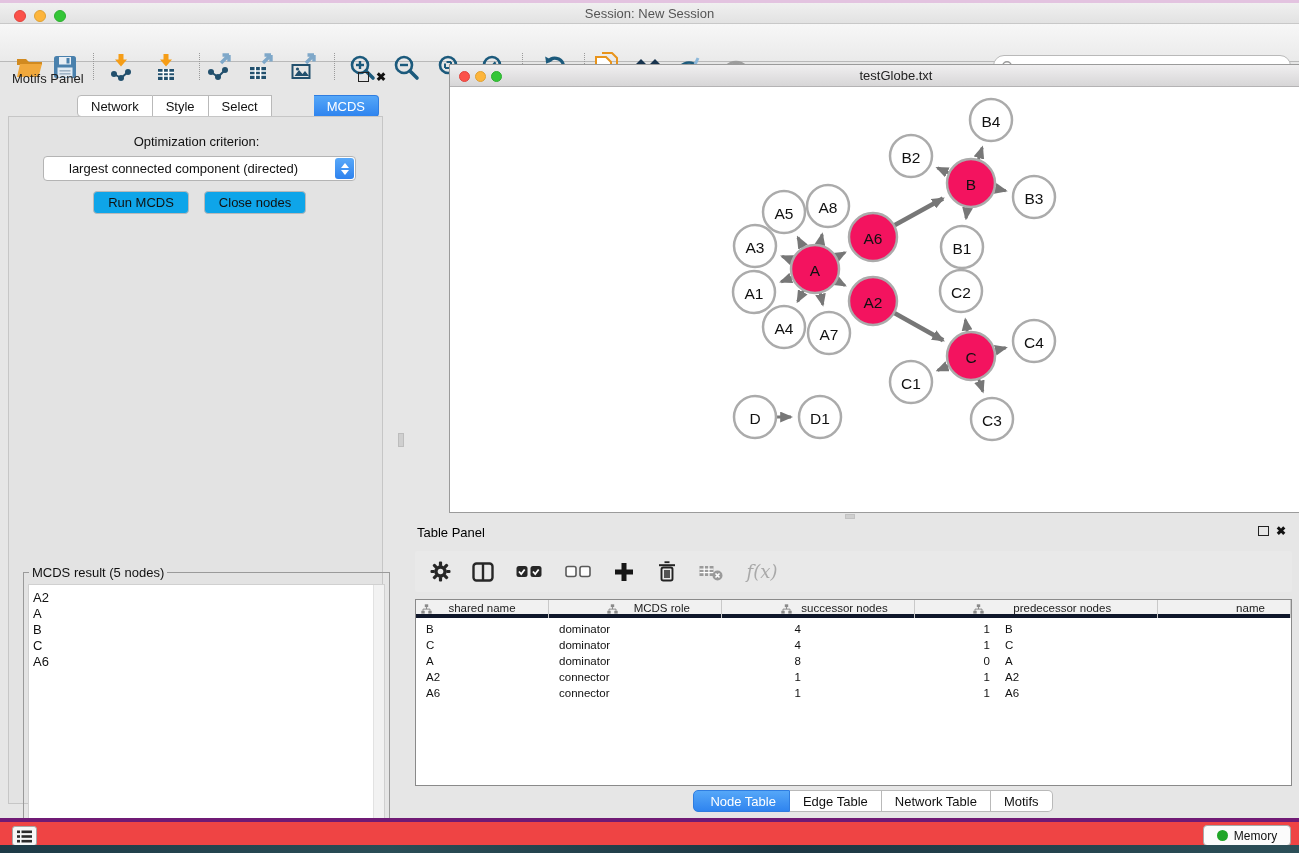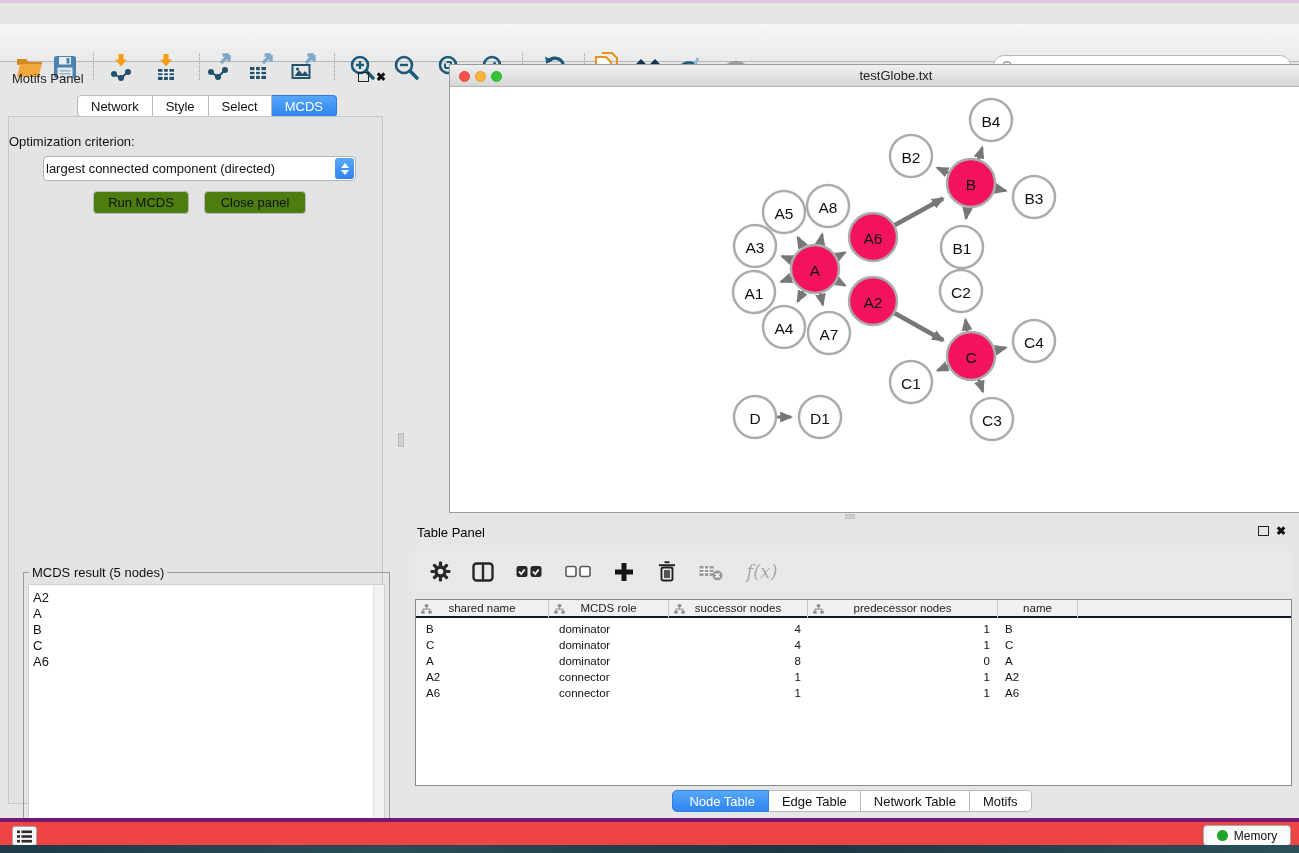--- a/index.html
+++ b/index.html
@@ -134,6 +134,12 @@
 <div id="screen">
   <div class="desktop-top"></div>
 
+  <div class="titlebar">
+    <span class="tl red"></span>
+    <span class="tl yellow"></span>
+    <span class="tl green"></span>
+    <div class="title">Session: New Session</div>
+  </div>
 
   <div class="toolbar">
     <div class="tb-i" style="left:15px">

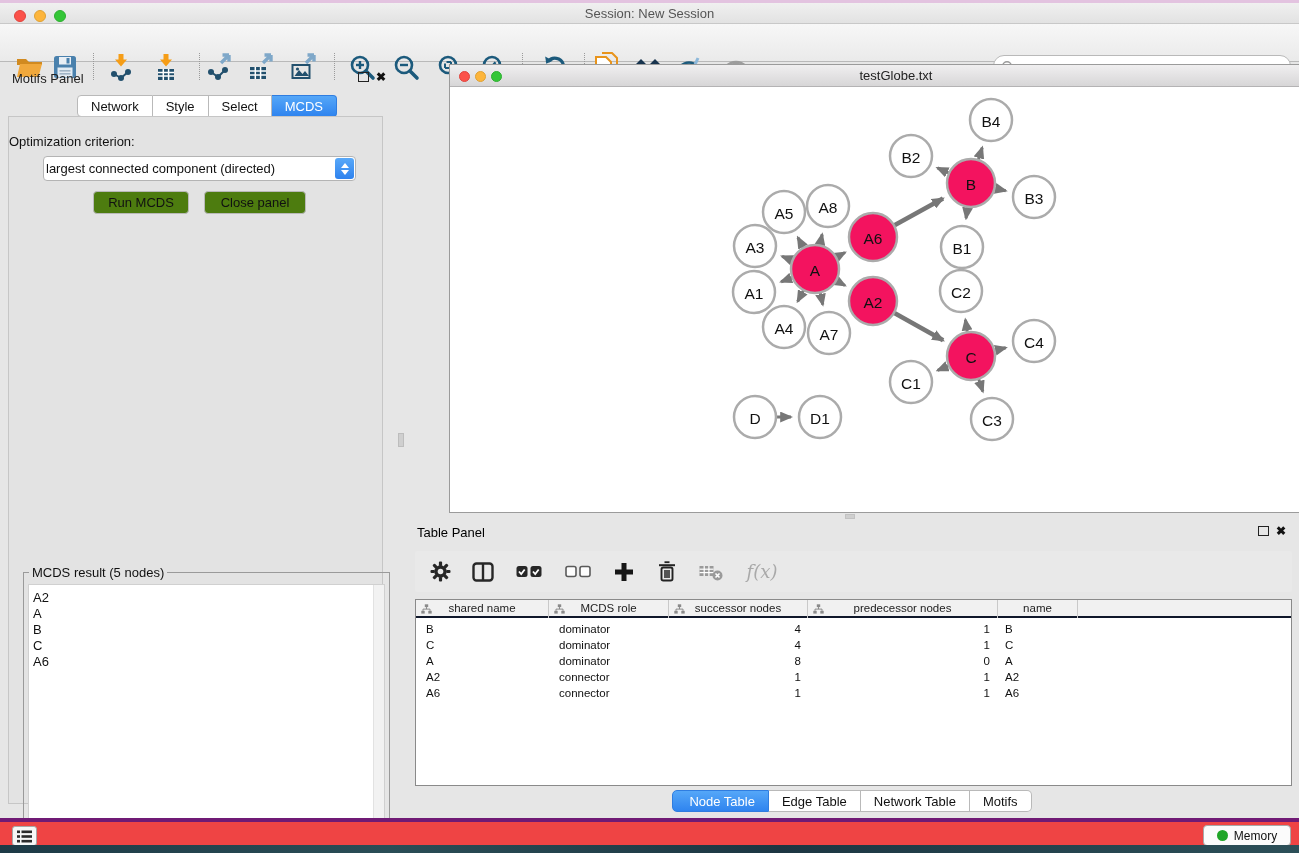--- a/index.html
+++ b/index.html
@@ -43,7 +43,7 @@
     border:1px solid #b9b9b9; border-left-width:0; color:#111; }
   .tab:first-child { border-left-width:1px; border-radius:4px 0 0 4px; }
   .tab:last-child { border-radius:0 4px 4px 0; }
-  .tab.active { background:linear-gradient(#55a7f8,#2f84ef); color:#fff; border-color:#2f7de0; }
+  .tab.active { background:linear-gradient(#55a7f8,#2f84ef); color:#fff; border-color:#2f7de0;margin-left:42px; }
   .cp-body { position:absolute; left:8px; top:116px; width:375px; height:688px;
     background:#e3e3e3; border:1px solid #c6c6c6; }
   .opt-label { position:absolute; left:0; width:375px; top:17px; 

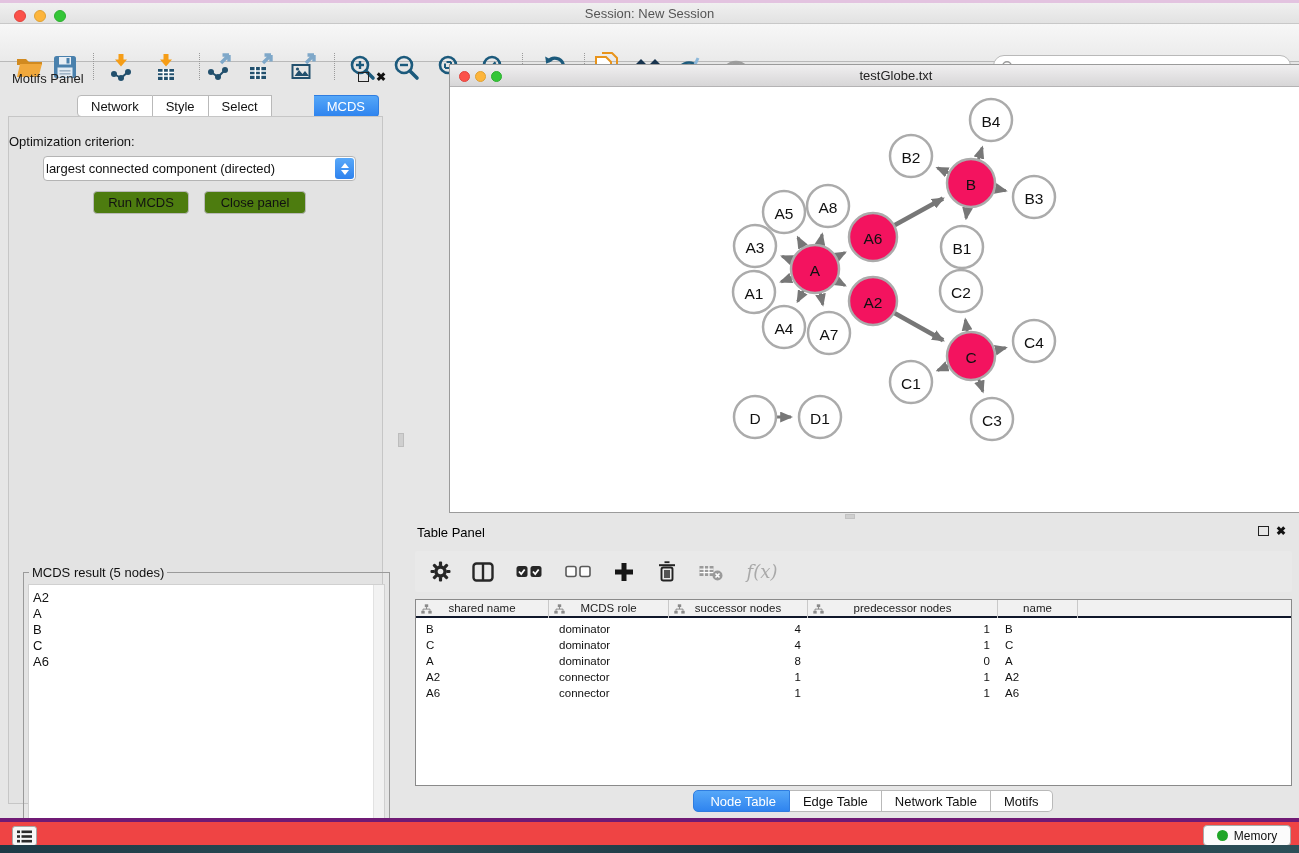--- a/index.html
+++ b/index.html
@@ -46,7 +46,7 @@
   .tab.active { background:linear-gradient(#55a7f8,#2f84ef); color:#fff; border-color:#2f7de0;margin-left:42px; }
   .cp-body { position:absolute; left:8px; top:116px; width:375px; height:688px;
     background:#e3e3e3; border:1px solid #c6c6c6; }
-  .opt-label { position:absolute; left:0; width:375px; top:17px; 
+  .opt-label { position:absolute; left:0; width:375px; top:17px; text-align:center;
     font-size:13px; color:#111; }
   .dropdown { position:absolute; left:34px; top:39px; width:313px; height:25px; background:#fff;
     border:1px solid #b4b4b4; border-radius:4px; font-size:13px; line-height:23px; color:#111; }

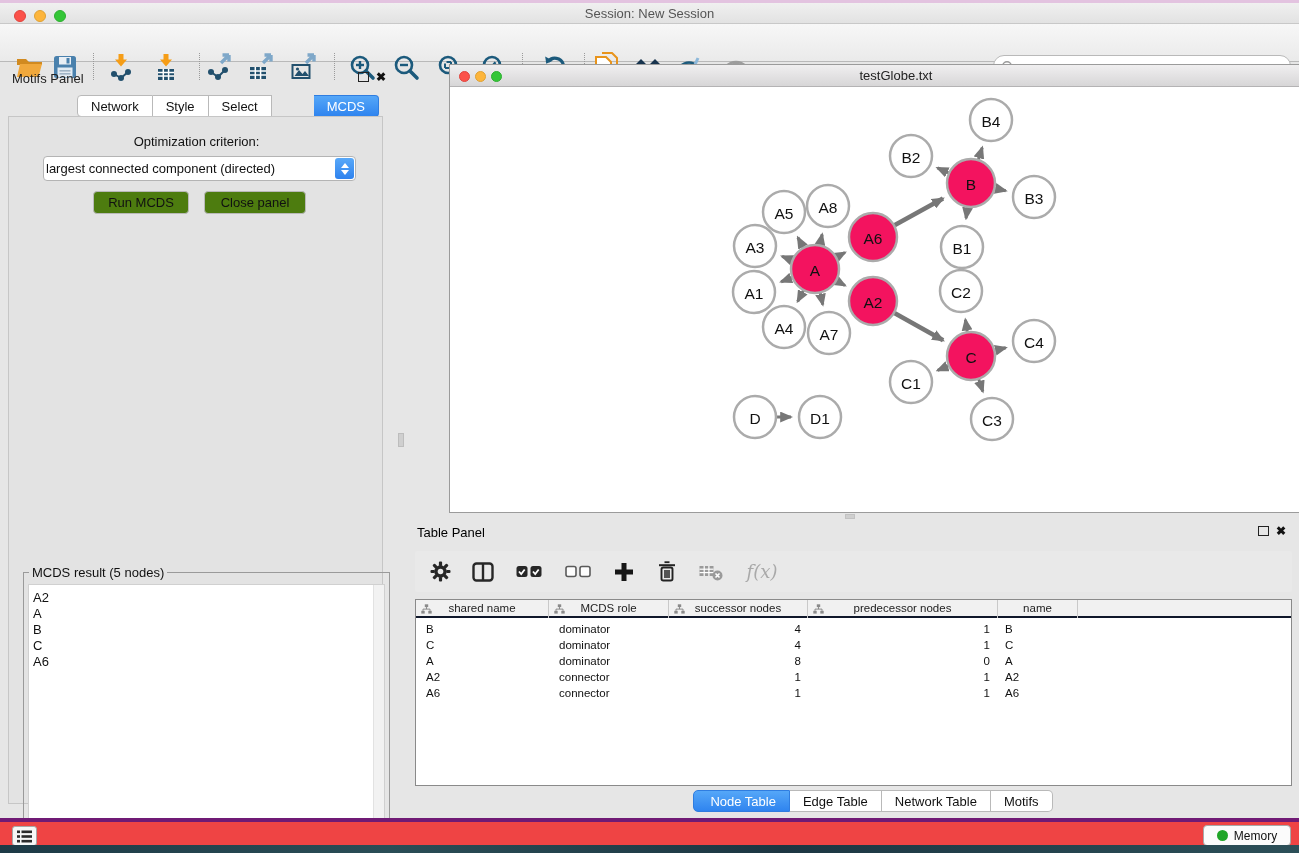--- a/index.html
+++ b/index.html
@@ -50,7 +50,7 @@
     font-size:13px; color:#111; }
   .dropdown { position:absolute; left:34px; top:39px; width:313px; height:25px; background:#fff;
     border:1px solid #b4b4b4; border-radius:4px; font-size:13px; line-height:23px; color:#111; }
-  .dropdown .dd-text { padding-left:2px;margin-top:8px; }
+  .dropdown .dd-text { padding-left:25px;margin-top:8px; }
   .dd-stepper { position:absolute; right:1px; top:1px; width:19px; height:21px; border-radius:3px;
     background:linear-gradient(#59a9f9,#2e82ee); display:flex; flex-direction:column;
     align-items:center; justify-content:center; gap:2px; }

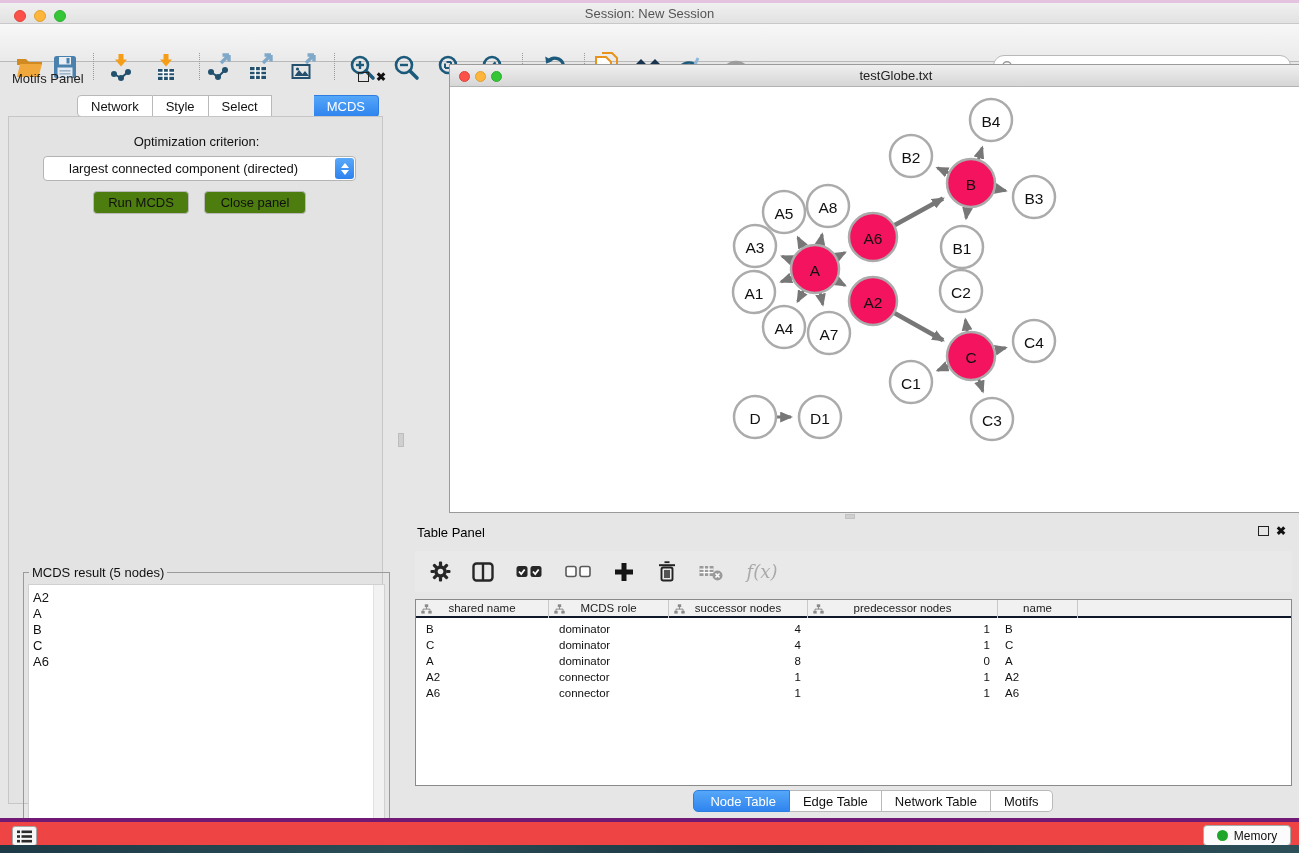--- a/index.html
+++ b/index.html
@@ -57,7 +57,7 @@
   .dd-stepper i { width:0; height:0; border-left:4px solid transparent; border-right:4px solid transparent; }
   .dd-up { border-bottom:5px solid #fff; }
   .dd-down { border-top:5px solid #fff; }
-  .cp-btn { position:absolute; top:74px; height:23px; background:#4d7c0f; border:1px solid #b9b9b9;
+  .cp-btn { position:absolute; top:74px; height:23px; background:#0ea5e9; border:1px solid #b9b9b9;
     border-radius:4px; font-size:13px; color:#111; text-align:center; line-height:21px; }
   #run-btn { left:84px; width:96px; }
   #close-btn { left:195px; width:102px; }

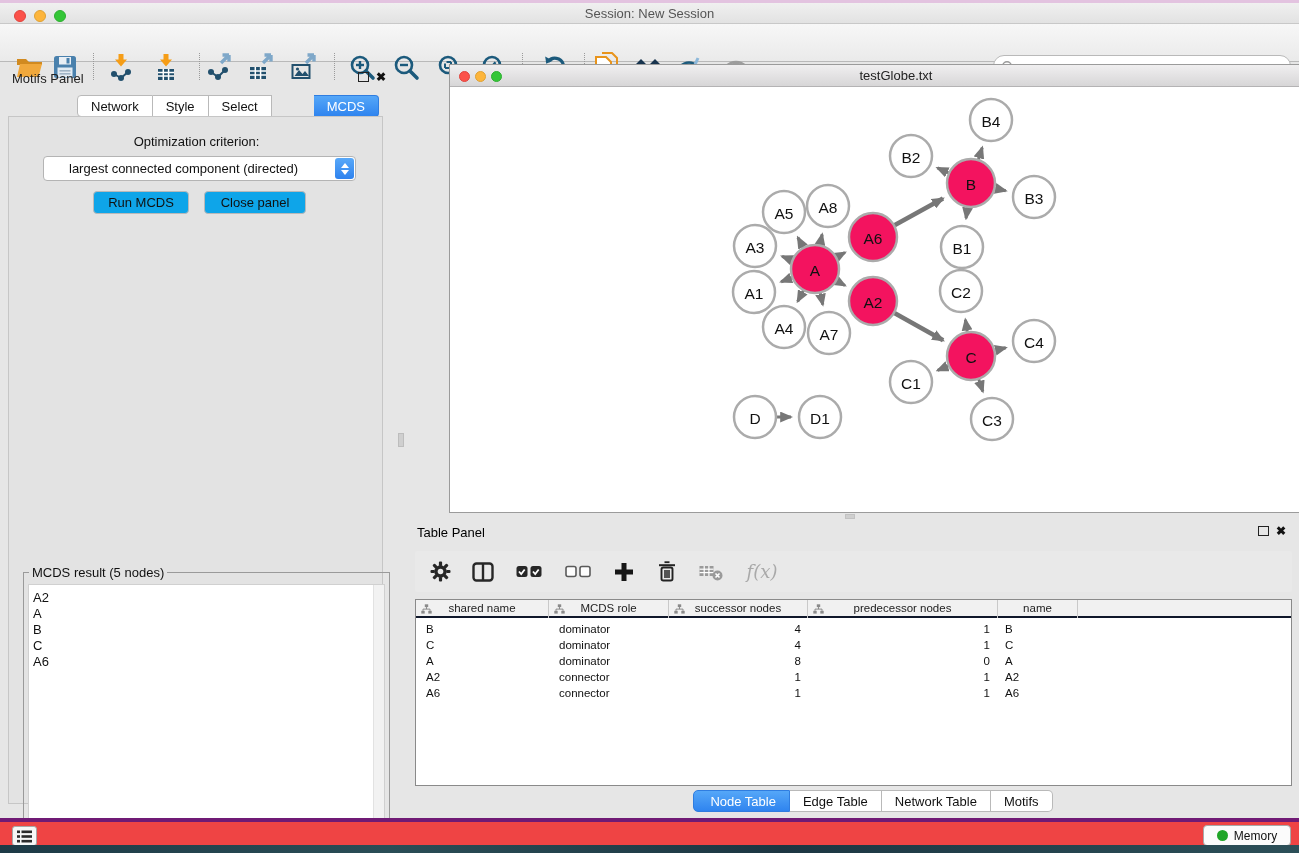--- a/index.html
+++ b/index.html
@@ -321,7 +321,7 @@
         </span>
     </div>
     <div class="cp-btn" id="run-btn">Run MCDS</div>
-    <div class="cp-btn" id="close-btn">Close panel</div>
+    <div class="cp-btn" id="close-btn">Close nodes</div>
     <div class="mcds-fieldset">
       <span class="mcds-legend">MCDS result (5 nodes)</span>
       <div class="mcds-listbox">

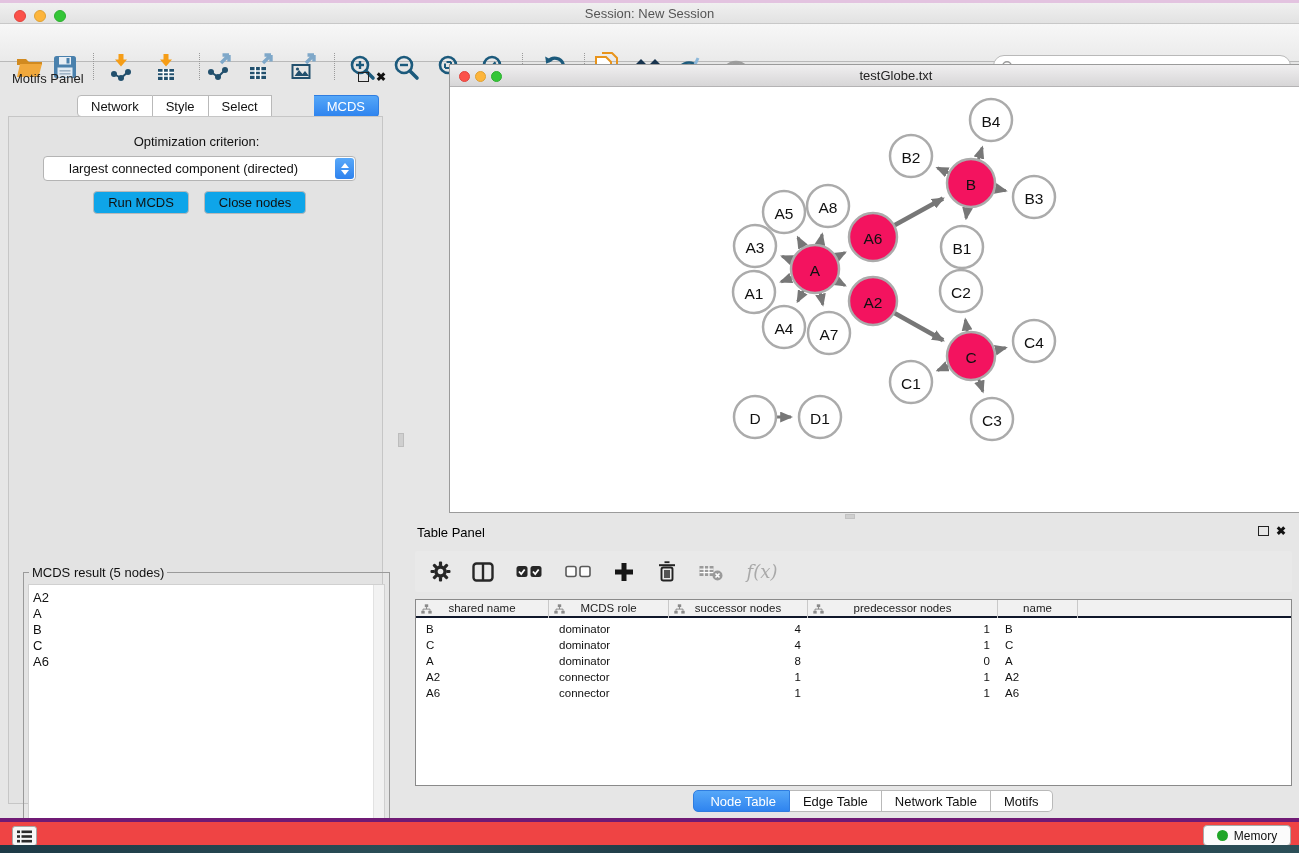--- a/index.html
+++ b/index.html
@@ -101,7 +101,7 @@
   .fx-label { font-family:"DejaVu Serif", serif; font-style:italic; font-size:18px; color:#a9a9a9; }
   .tp-table { position:absolute; left:415px; top:599px; width:877px; height:187px; background:#fff;
     border:1px solid #8a8a8a; overflow:hidden; }
-  .thead { display:flex; height:18px; background:#f1f1f1; border-bottom:2px solid #0f172a; }
+  .thead { display:flex; height:18px; background:#f1f1f1; border-bottom:4px solid #0f172a;justify-content:space-between; }
   .th { position:relative; height:18px; font-size:11.5px; color:#222; text-align:center;
     line-height:17px; border-right:1px solid #c9c9c9; }
   .th svg { position:absolute; left:5px; top:4px; }

